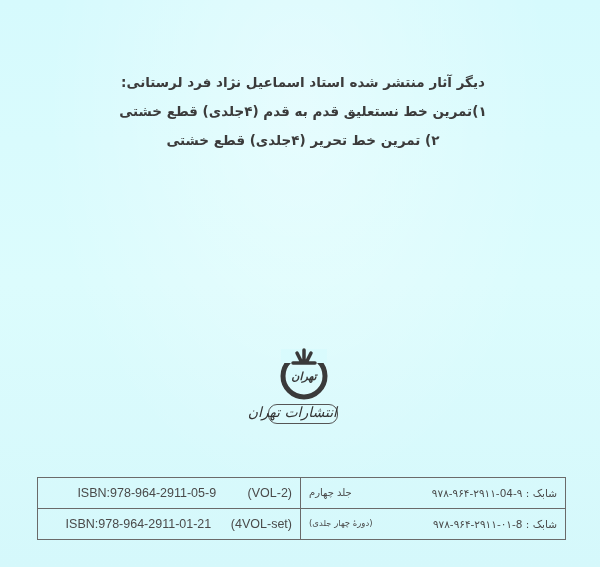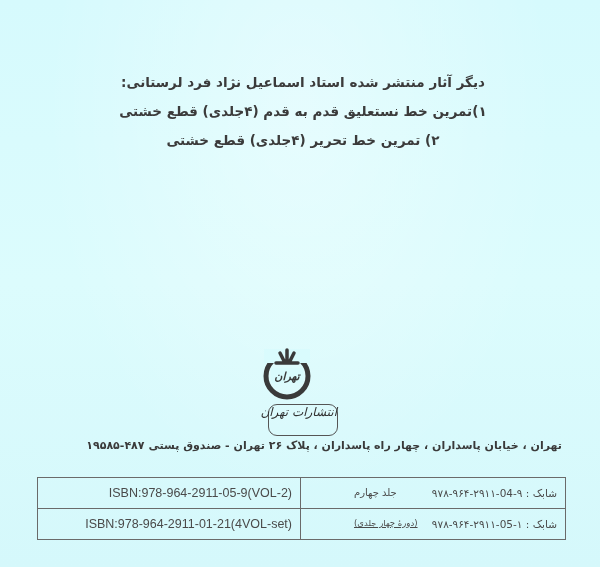--- a/index.html
+++ b/index.html
@@ -39,7 +39,7 @@
     }
     .logo {
       position: absolute;
-      left: 260px;
+      left: 277px;
       top: 347px;
       width: 54px;
       height: 54px;

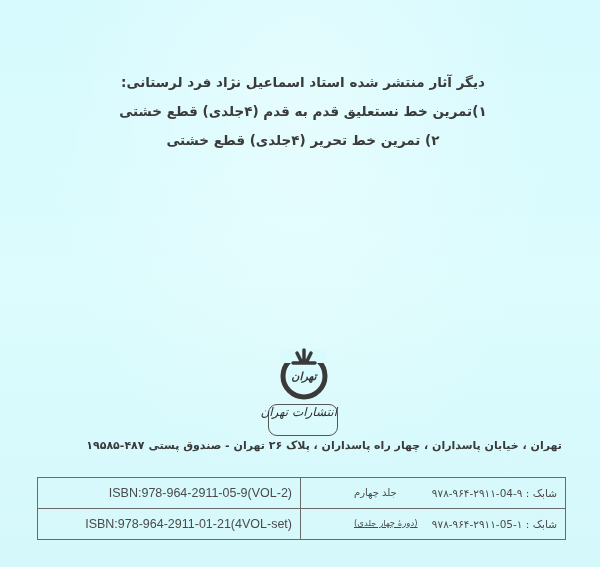--- a/index.html
+++ b/index.html
@@ -49,11 +49,11 @@
       left: 268px;
       top: 404px;
       width: 70px;
-      height: 32px;
+      height: 20px;
       border: 1.5px solid #555;
       border-radius: 9px;
       box-sizing: border-box;
-      font-size: 12px;
+      font-size: 14px;
       line-height: 14px;
       text-align: left;
       direction: rtl;

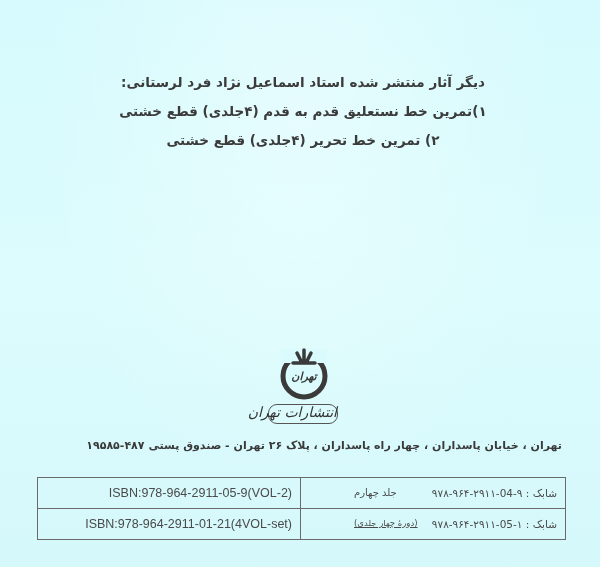--- a/index.html
+++ b/index.html
@@ -147,7 +147,6 @@
 <div class="logo-label">انتشارات تهران</div>
 
 <div class="address-block">
-  <div class="address-line">تهران ، خیابان پاسداران ، چهار راه پاسداران ، پلاک ۲۶ تهران - صندوق پستی ۴۸۷-۱۹۵۸۵</div>
 </div>
 
 <table class="isbn">

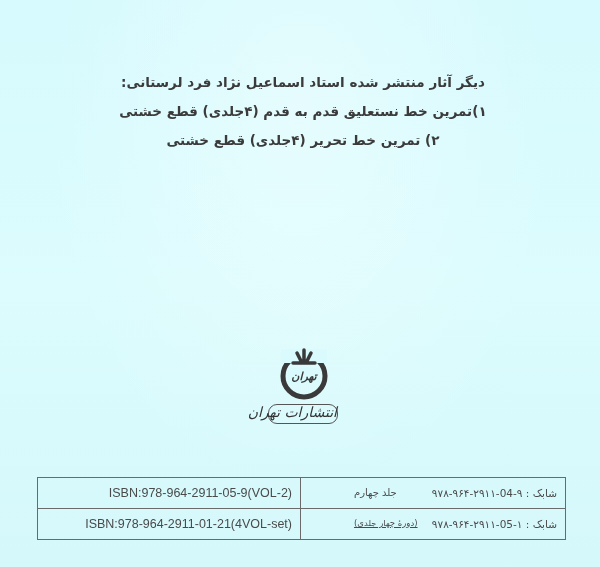--- a/index.html
+++ b/index.html
@@ -114,7 +114,7 @@
     }
     td.en-cell {
       direction: ltr;
-      text-align: right;
+      text-align: center;
       font-family: "Liberation Sans", sans-serif;
       font-size: 12.5px;
       color: #555;

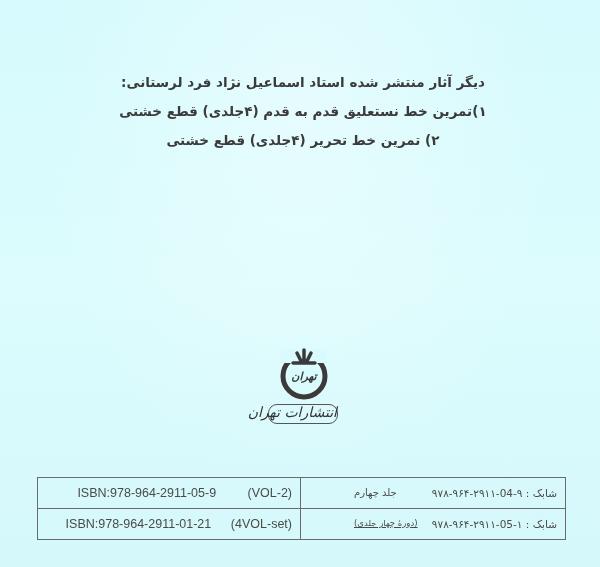--- a/index.html
+++ b/index.html
@@ -106,7 +106,6 @@
     td.fa-cell .fa-vol {
       float: left;
       font-size: 10px;
-      margin-left: 45px;
     }
     td.fa-cell .fa-vol.small {
       font-size: 8.5px;

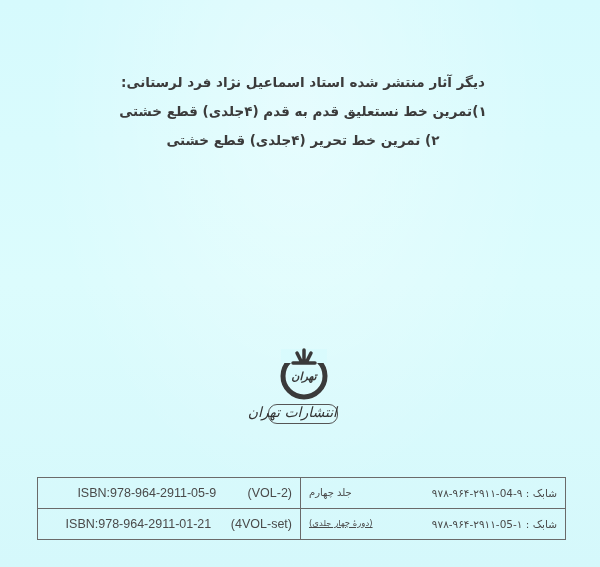--- a/index.html
+++ b/index.html
@@ -109,7 +109,6 @@
     }
     td.fa-cell .fa-vol.small {
       font-size: 8.5px;
-      text-decoration: underline;
     }
     td.en-cell {
       direction: ltr;

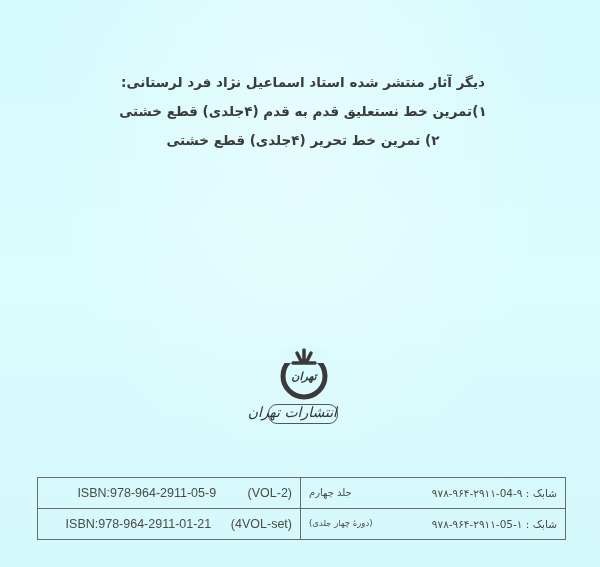--- a/index.html
+++ b/index.html
@@ -161,7 +161,7 @@
   </tr>
   <tr>
     <td class="fa-cell">
-      <span class="fa-isbn">شابک : ۱-05-۲۹۱۱-۹۶۴-۹۷۸</span>
+      <span class="fa-isbn">شابک : 8-۰۱-۲۹۱۱-۹۶۴-۹۷۸</span>
       <span class="fa-vol small">(دورهٔ چهار جلدی)</span>
     </td>
     <td class="en-cell">

